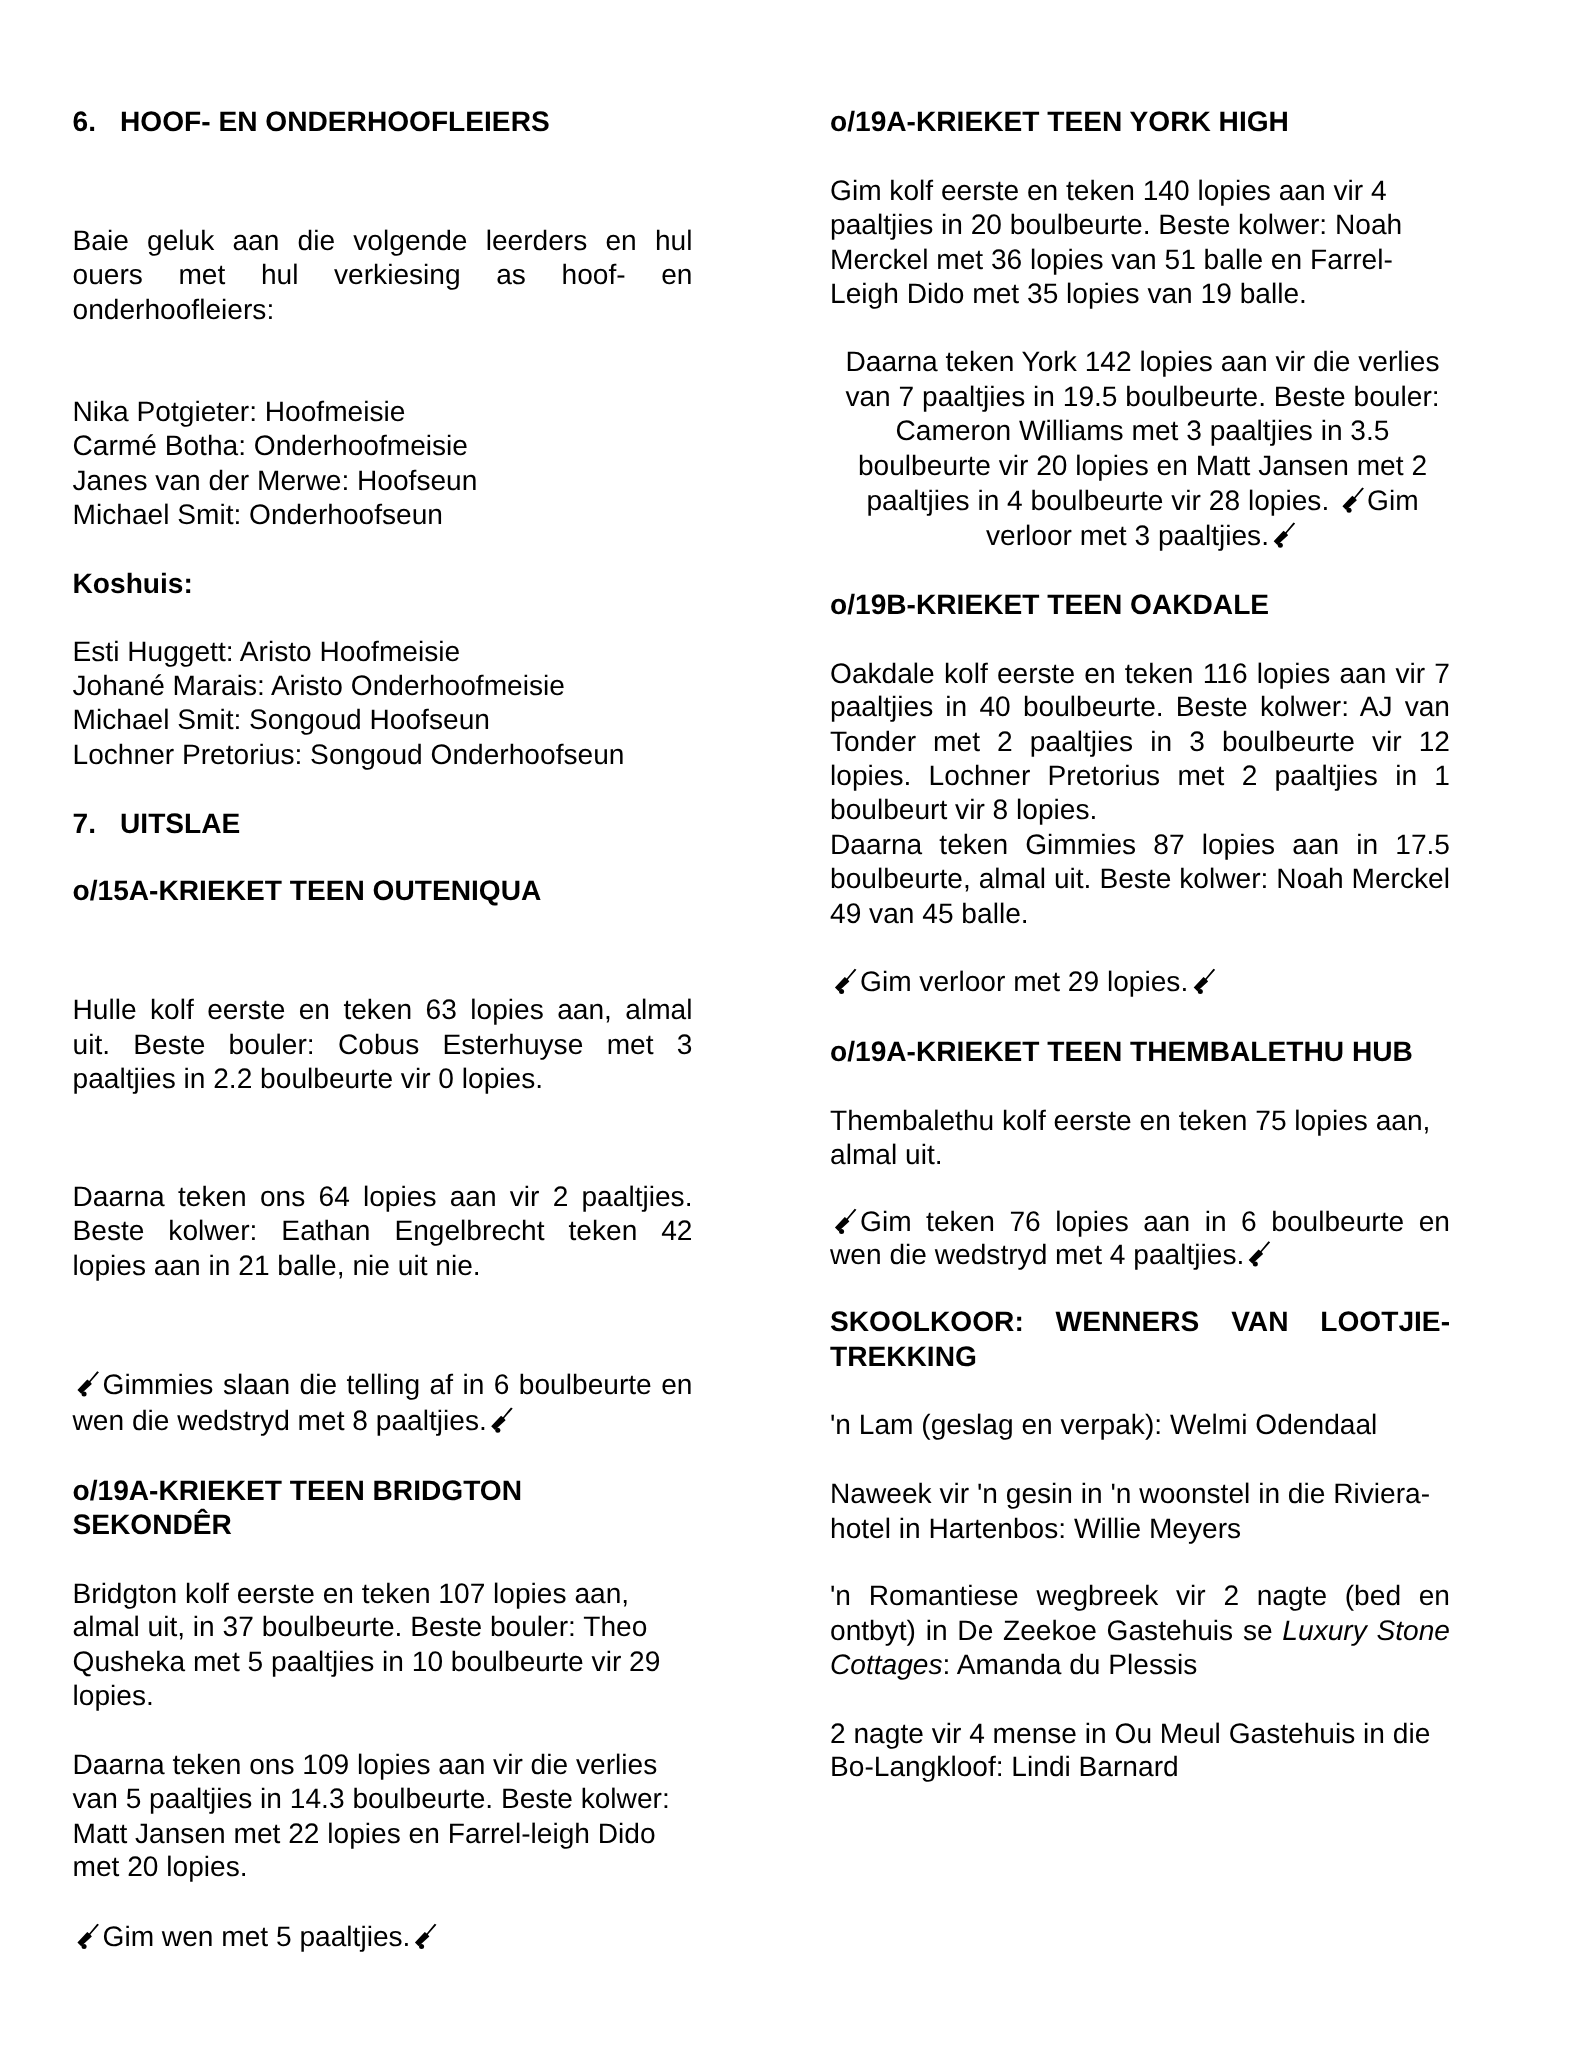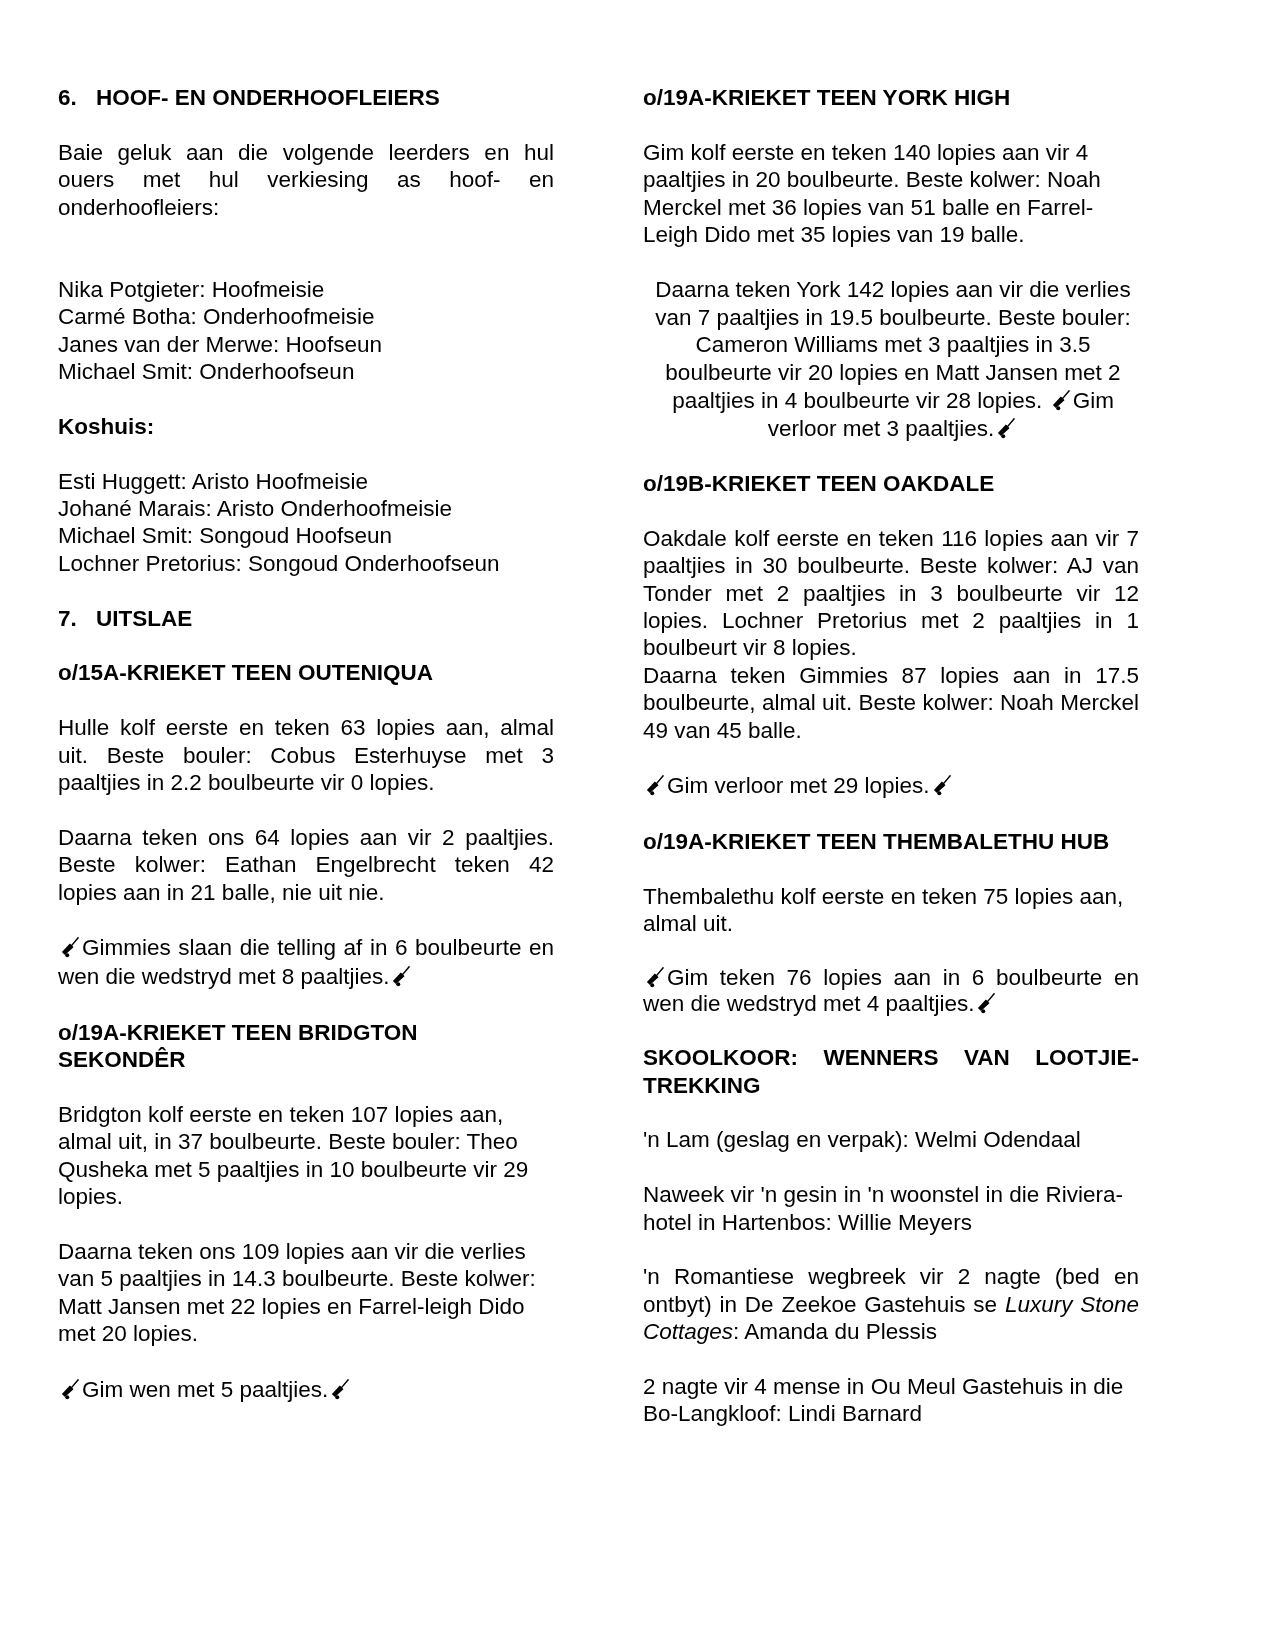--- a/index.html
+++ b/index.html
@@ -10,7 +10,7 @@
   }
   .col { position: absolute; top: 84px; width: 496px; }
   .col-left { left: 58px; }
-  .col-right { left: 643px; }
+  .col-right { left: 664px; }
   p { margin: 0; }
   .h { font-weight: bold; }
   .gap { height: 27.4px; }

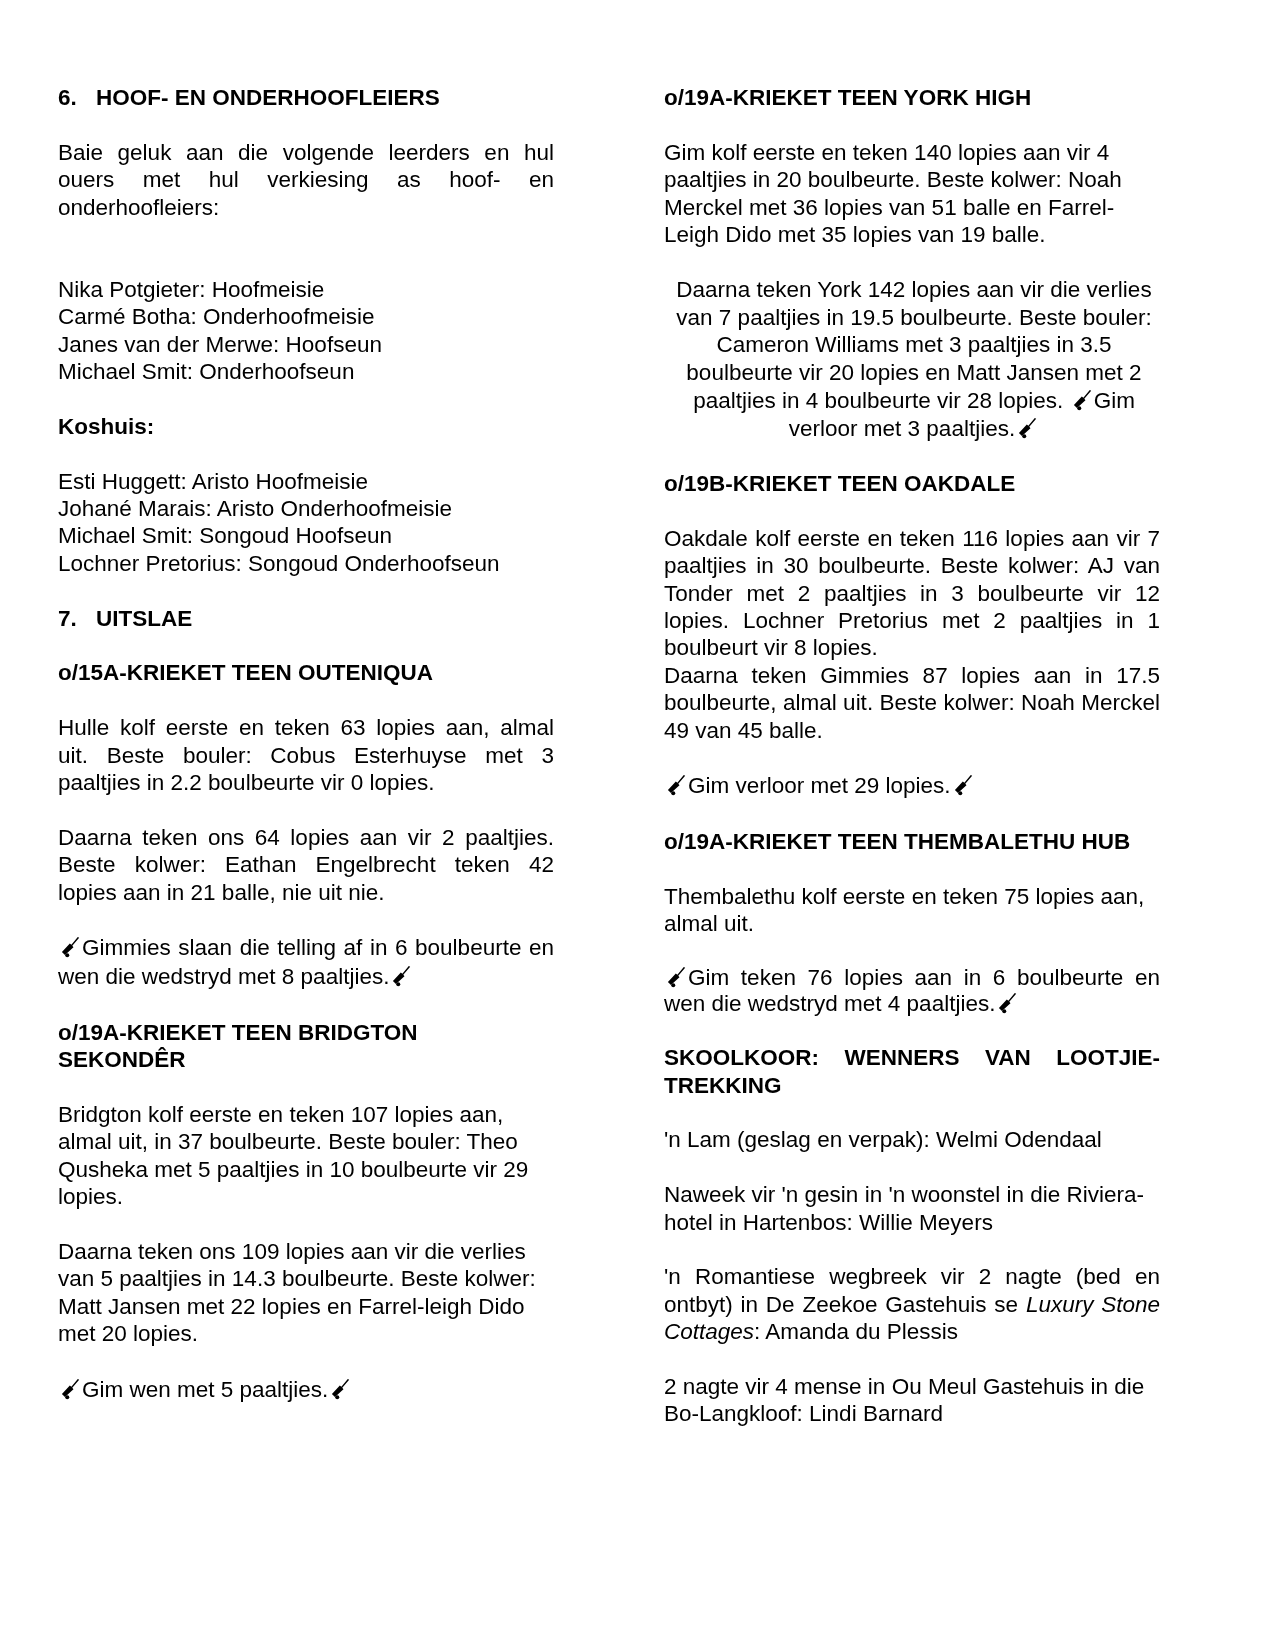--- a/index.html
+++ b/index.html
@@ -14,7 +14,7 @@
   p { margin: 0; }
   .h { font-weight: bold; }
   .gap { height: 27.4px; }
-  .just { text-align: justify; }
+  .just { text-align: justify; margin-top: 40px; }
   .just-last { text-align: justify; text-align-last: left; }
   .indent2025 { padding-left: 44px; display: block; }
   .sec-num { display: inline-block; width: 38px; }

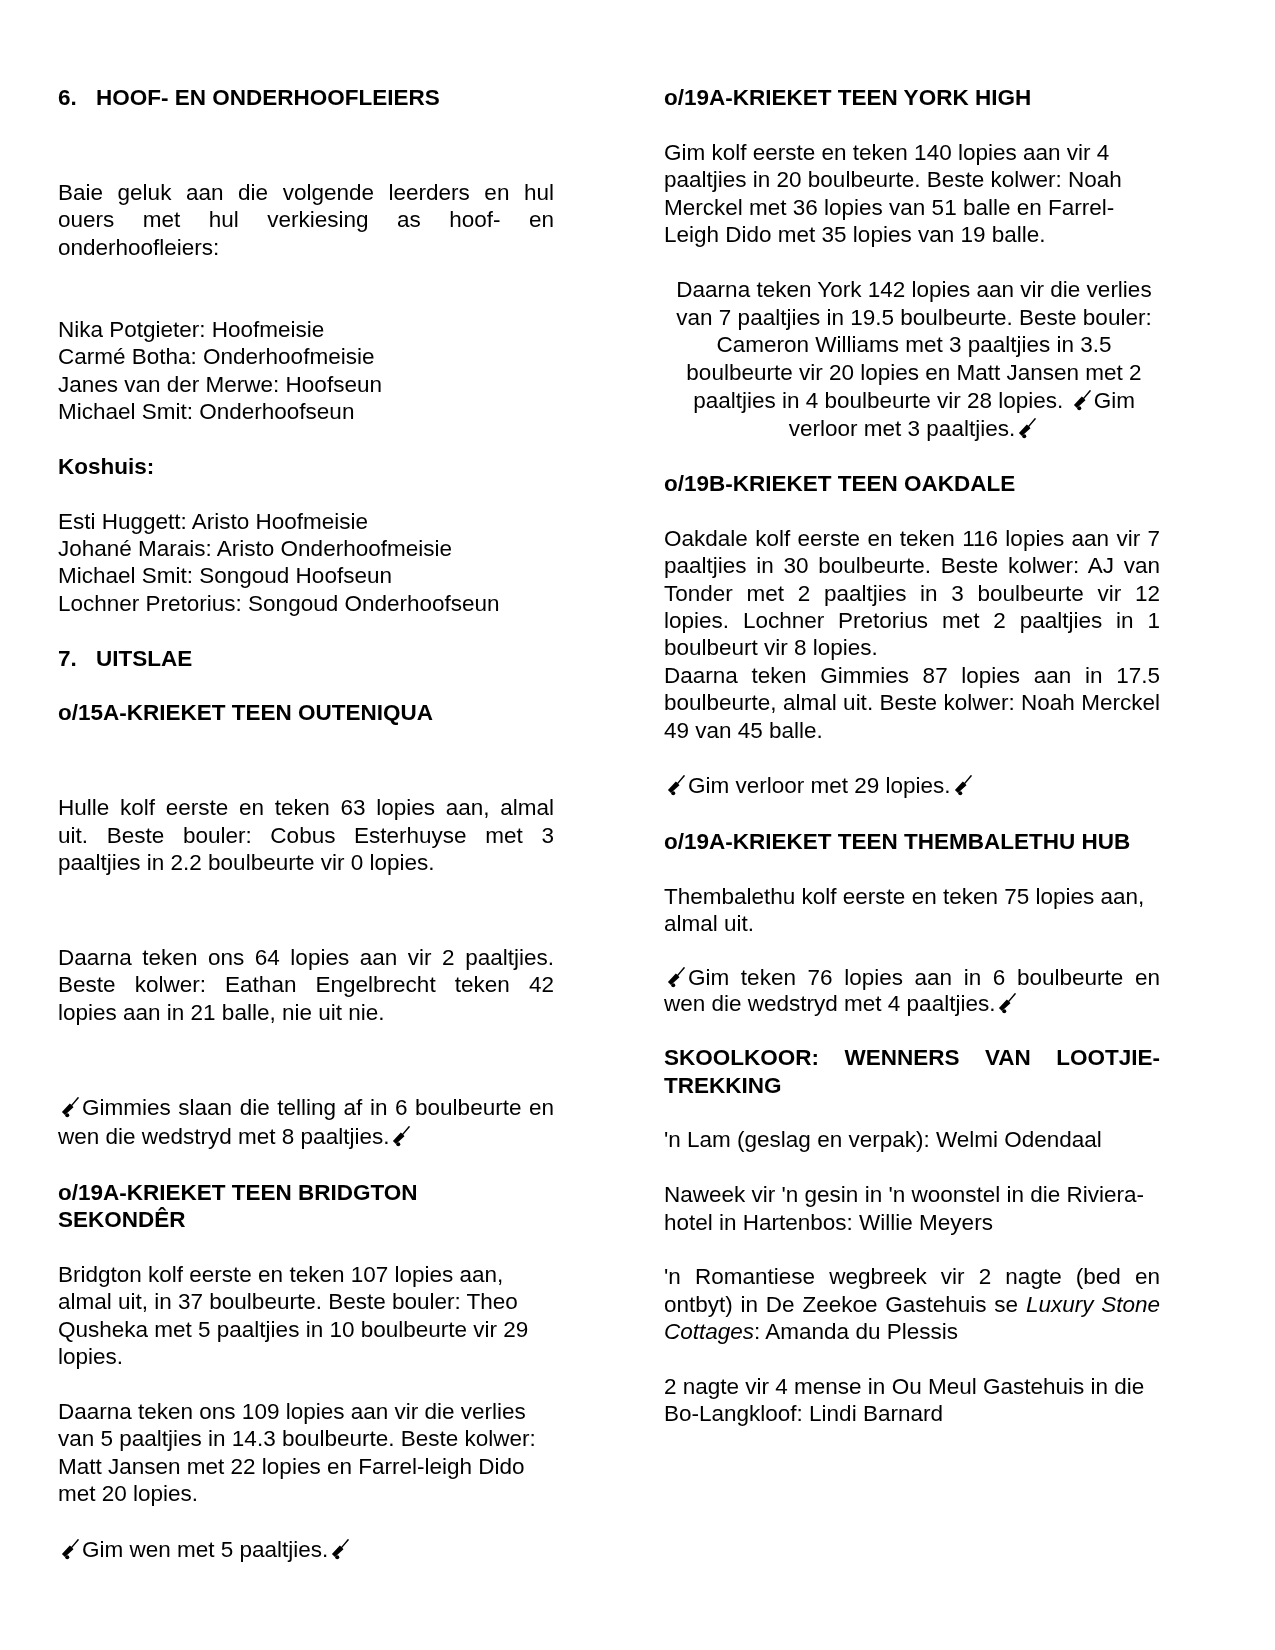--- a/index.html
+++ b/index.html
@@ -112,7 +112,7 @@
 
   <p class="h">o/19B-KRIEKET TEEN OAKDALE</p>
   <div class="gap"></div>
-  <p class="just-last">Oakdale kolf eerste en teken 116 lopies aan vir 7 paaltjies in 30 boulbeurte. Beste kolwer: AJ van Tonder met 2 paaltjies in 3 boulbeurte vir 12 lopies. Lochner Pretorius met 2 paaltjies in 1 boulbeurt vir 8 lopies.</p>
+  <p class="just-last">Oakdale kolf eerste en teken 116 lopies aan vir 7 paaltjies in 40 boulbeurte. Beste kolwer: AJ van Tonder met 2 paaltjies in 3 boulbeurte vir 12 lopies. Lochner Pretorius met 2 paaltjies in 1 boulbeurt vir 8 lopies.</p>
   <p class="just-last">Daarna teken Gimmies 87 lopies aan in 17.5 boulbeurte, almal uit. Beste kolwer: Noah Merckel 49 van 45 balle.</p>
   <div class="gap"></div>
   <p style="line-height:29px;">

